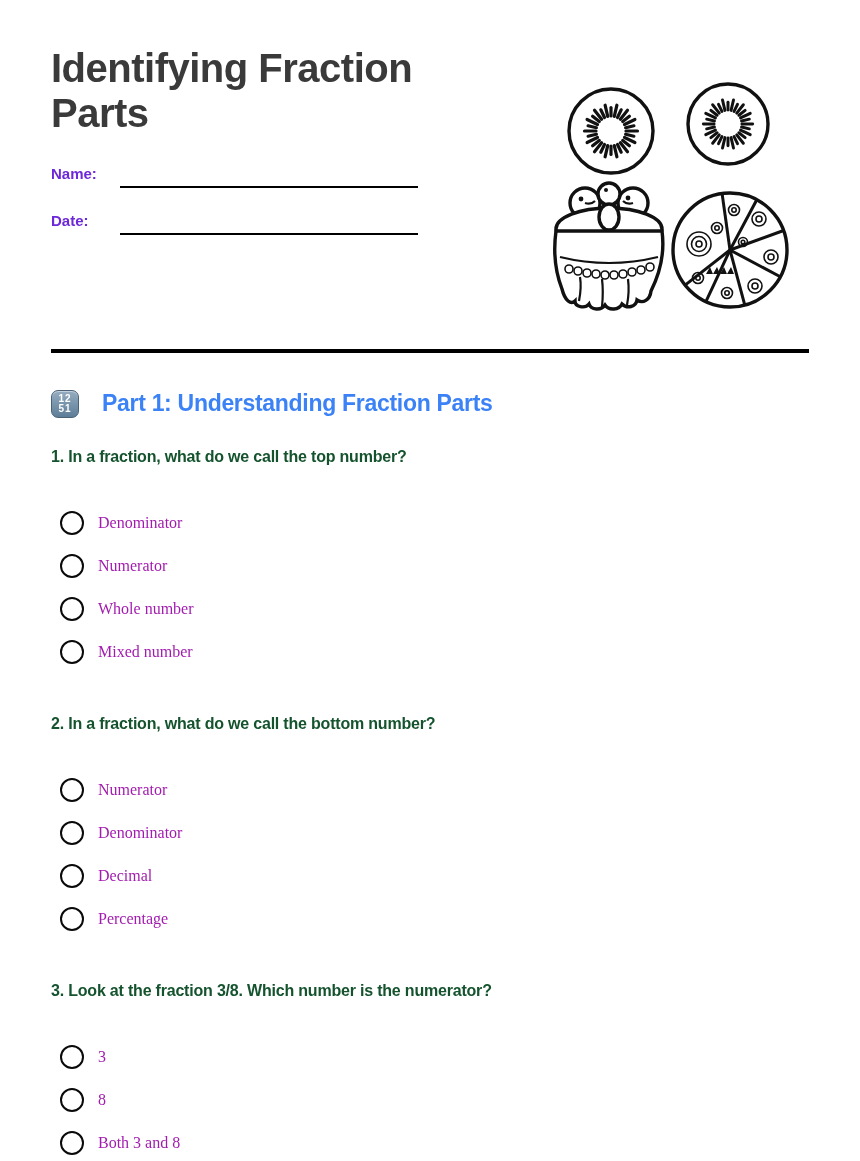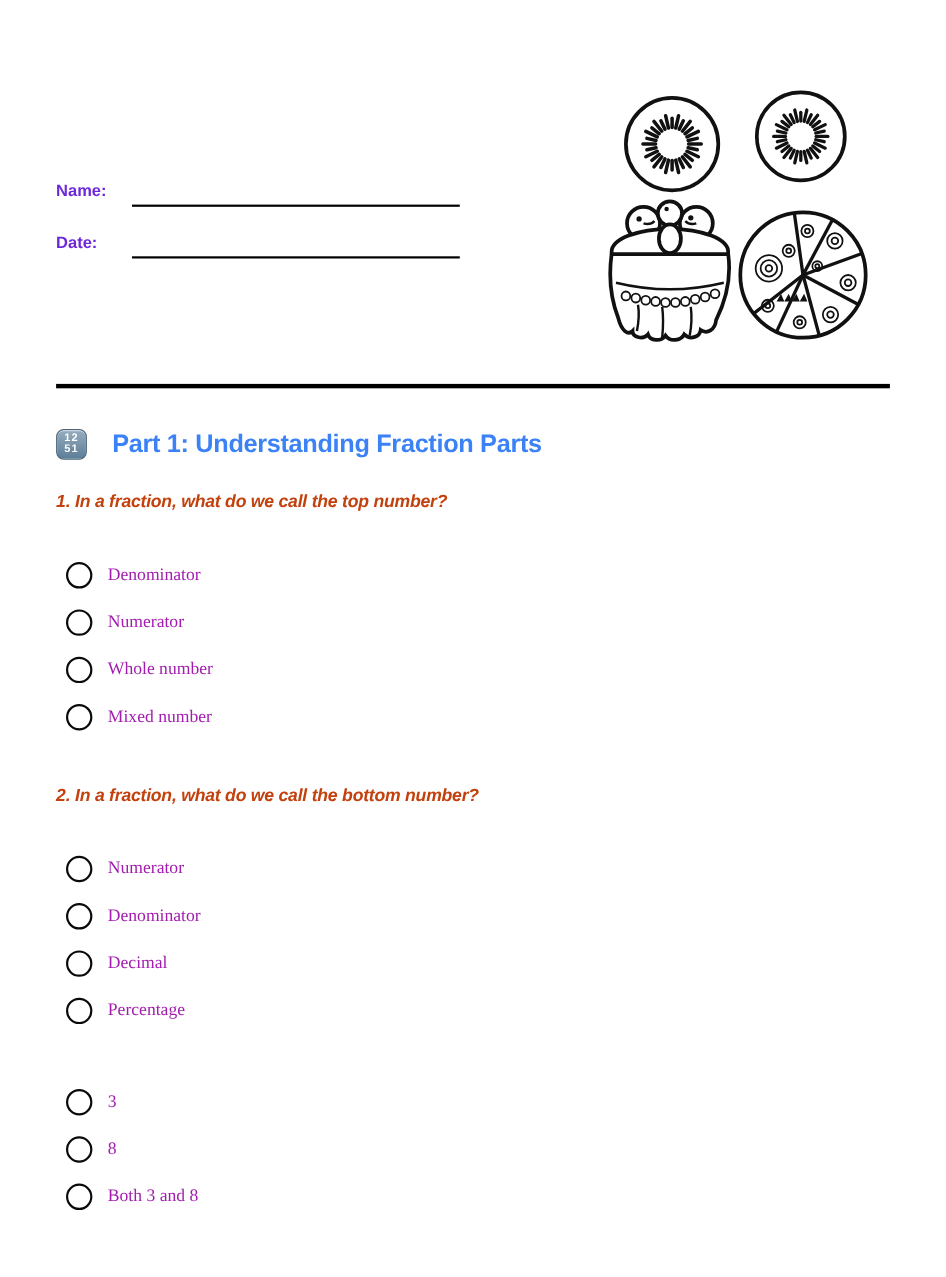--- a/index.html
+++ b/index.html
@@ -65,6 +65,7 @@
 <div class="page">
 
   <header class="header">
+    <h1 class="title">Identifying Fraction Parts</h1>
 
     <span class="field-label name-label">Name:</span>
     <span class="field-line name-line"></span>

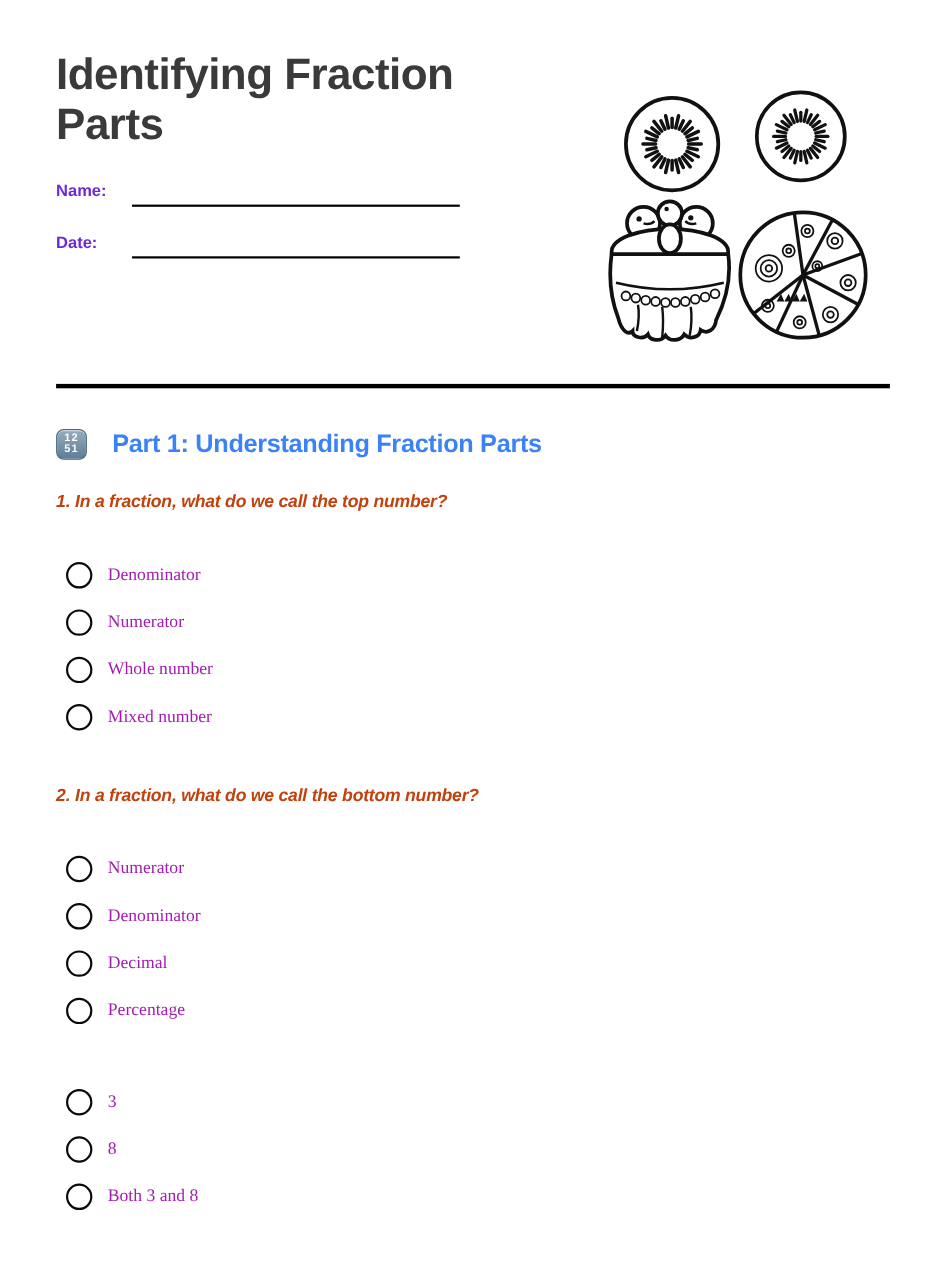--- a/index.html
+++ b/index.html
@@ -50,7 +50,7 @@
   
   .question { margin-top: 40px; }
   .question.first { margin-top: 28px; }
-  .q-title { font-size: 16px; line-height: 19px; font-weight: bold; letter-spacing: -0.2px; color: #c2410c; font-style: italic; }
+  .q-title { font-size: 16px; line-height: 19px; font-weight: bold; letter-spacing: -0.2px; color: #14532d; }
   .options { margin-top: 36px; }
   .option { height: 43px; display: flex; align-items: center; cursor: pointer; }
   .radio {

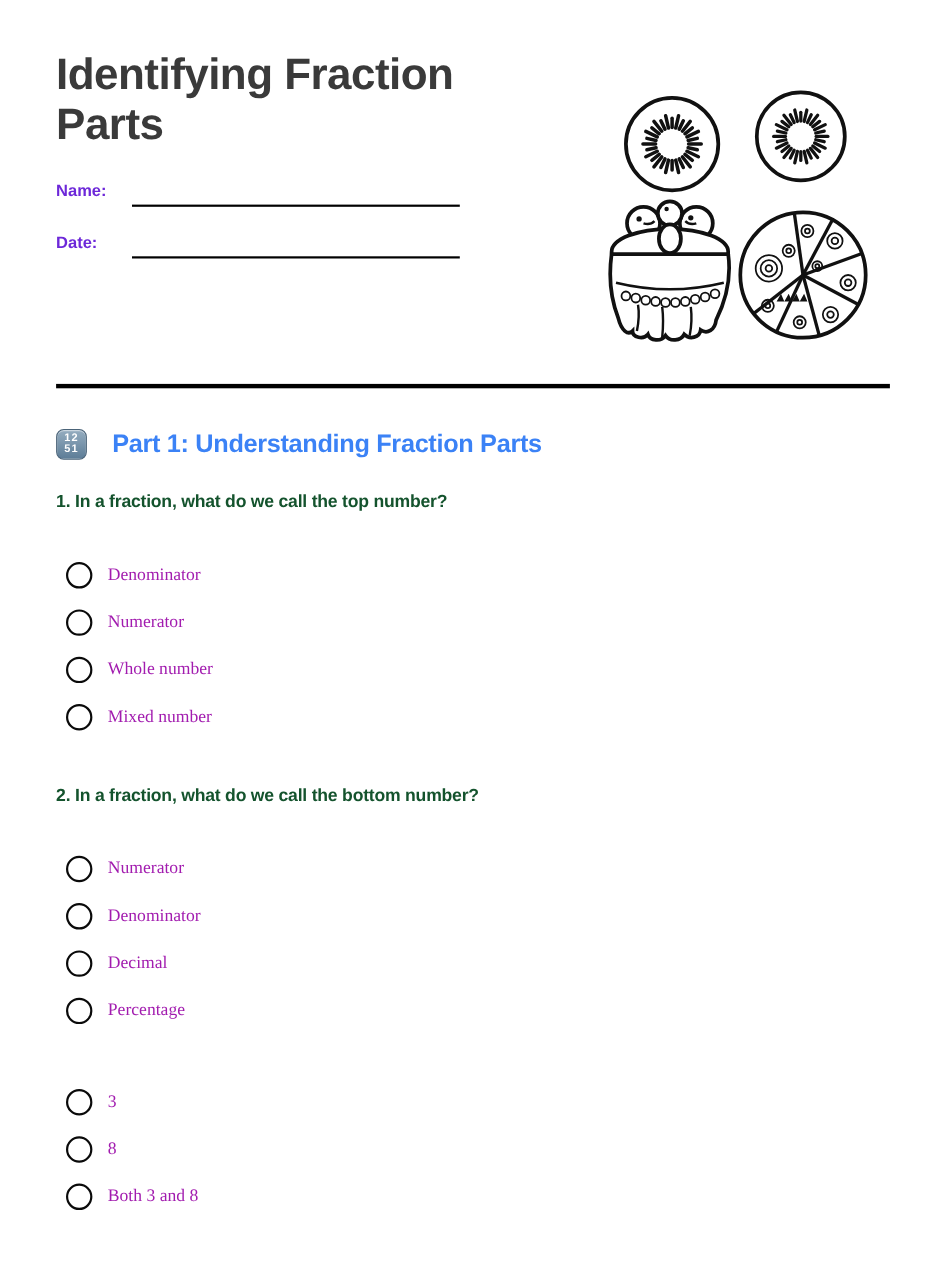--- a/index.html
+++ b/index.html
@@ -270,6 +270,7 @@
   </section>
 
   <section class="question">
+    <h3 class="q-title">3. Look at the fraction 3/8. Which number is the numerator?</h3>
     <div class="options">
       <div class="option">
         <span class="radio"></span>

